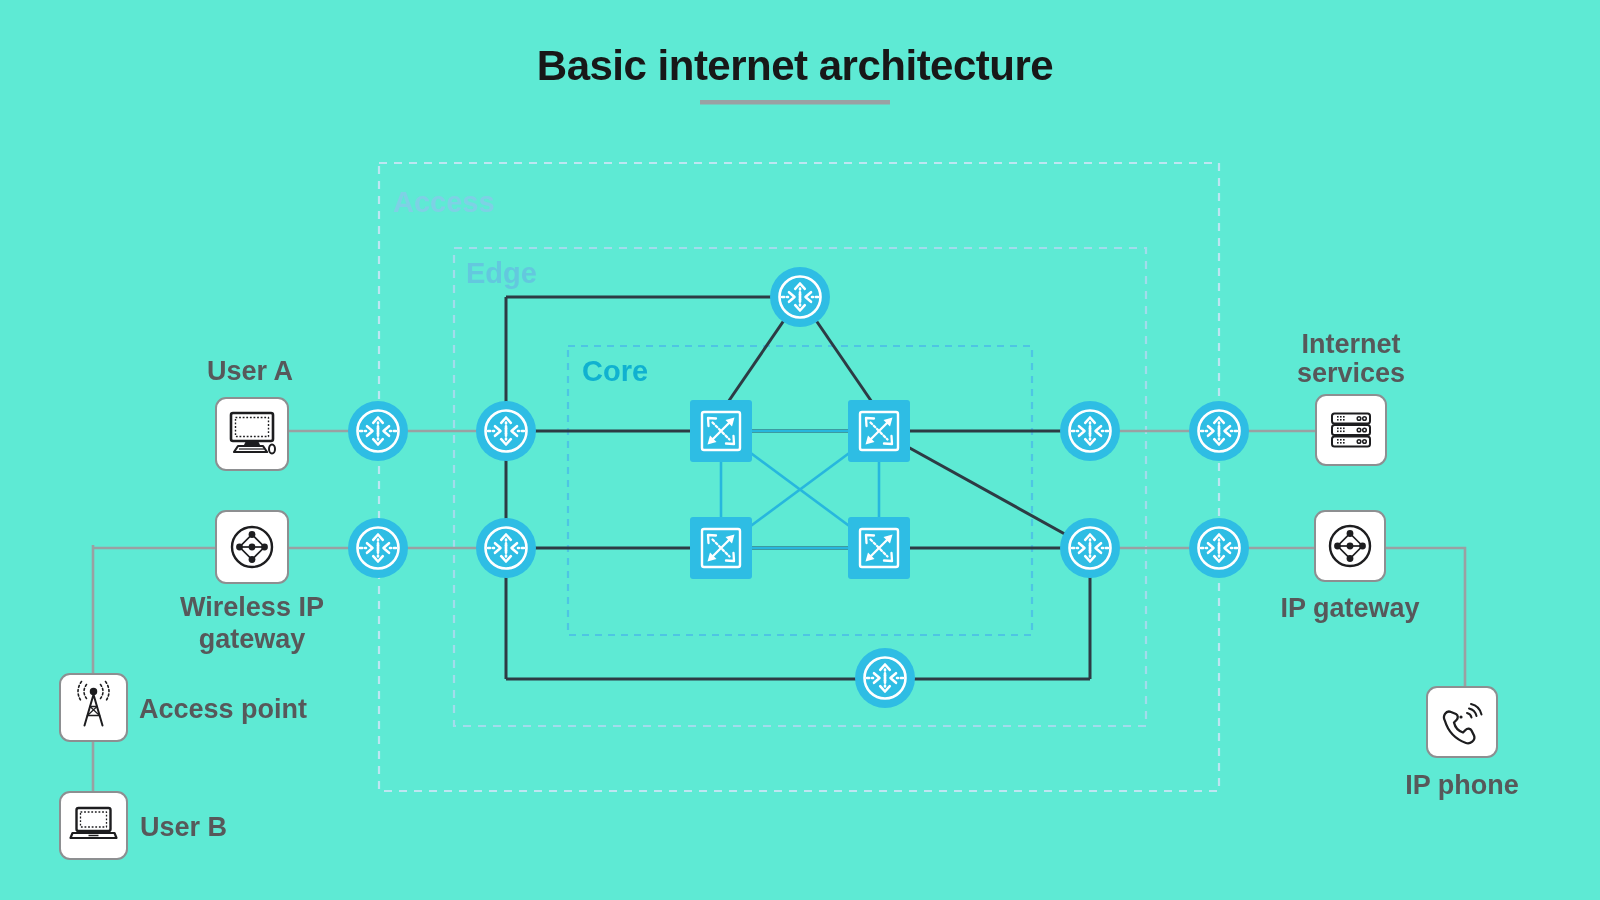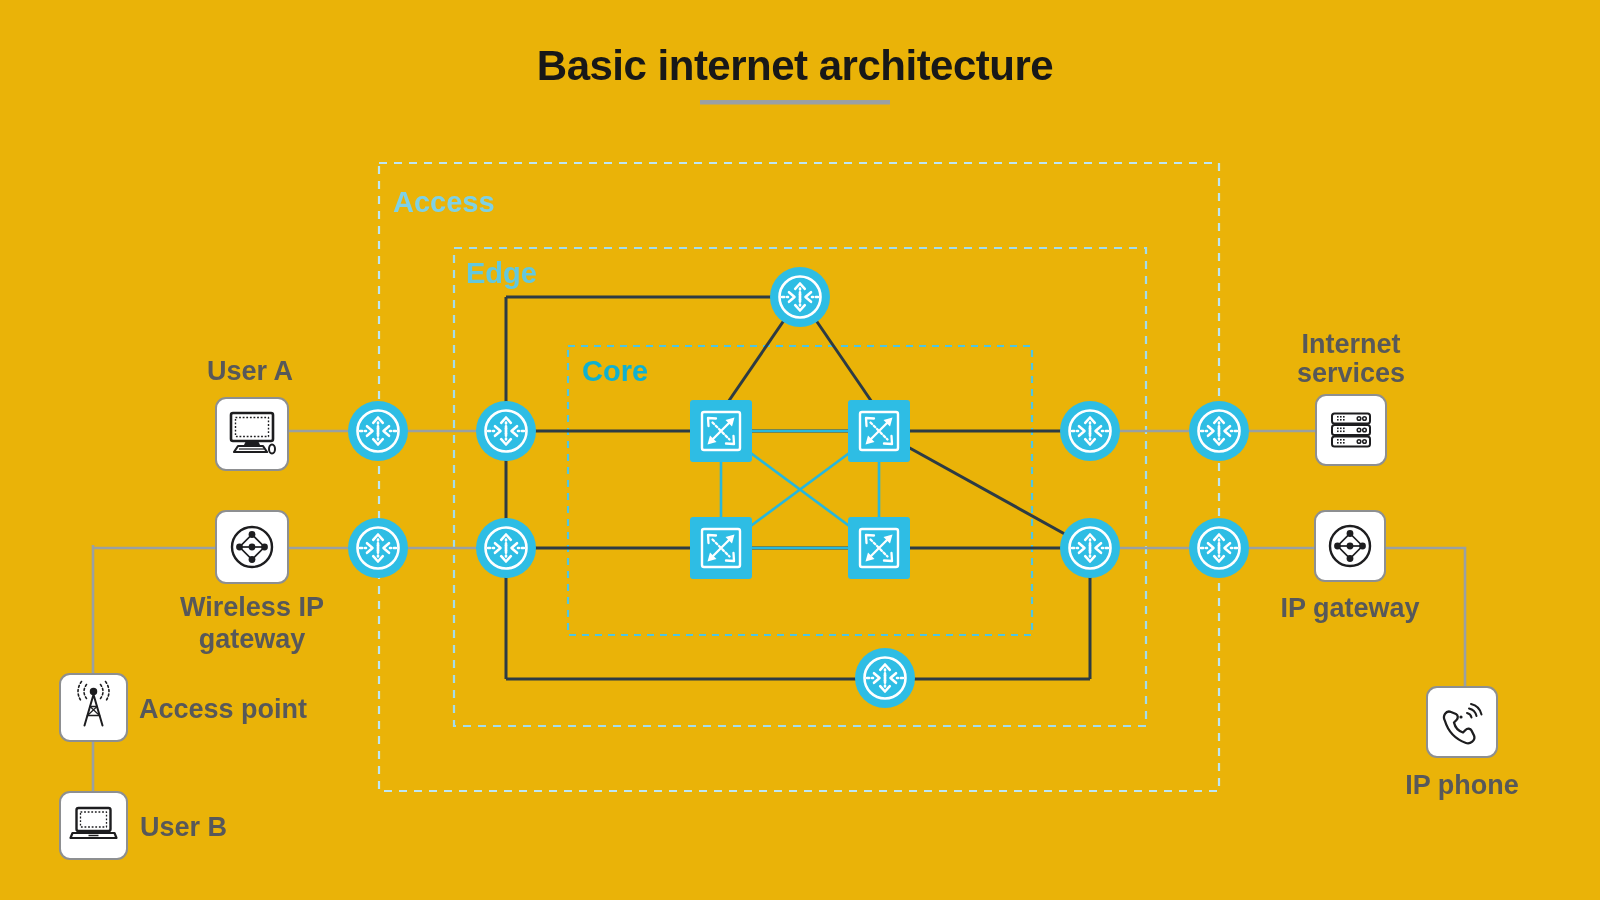--- a/index.html
+++ b/index.html
@@ -3,7 +3,7 @@
 <meta charset="utf-8">
 <style>
   html,body{margin:0;padding:0;background:#ffffff;}
-  .canvas{position:relative;width:1600px;height:900px;background:#eab308;overflow:hidden;}
+  .canvas{position:relative;width:1600px;height:900px;background:#5eead4;overflow:hidden;}
   svg text{font-family:"Liberation Sans",sans-serif;font-weight:bold;}
   .title-text{font-size:42px;fill:#181818;letter-spacing:-0.5px;}
   .zone-label{font-size:29px;}

